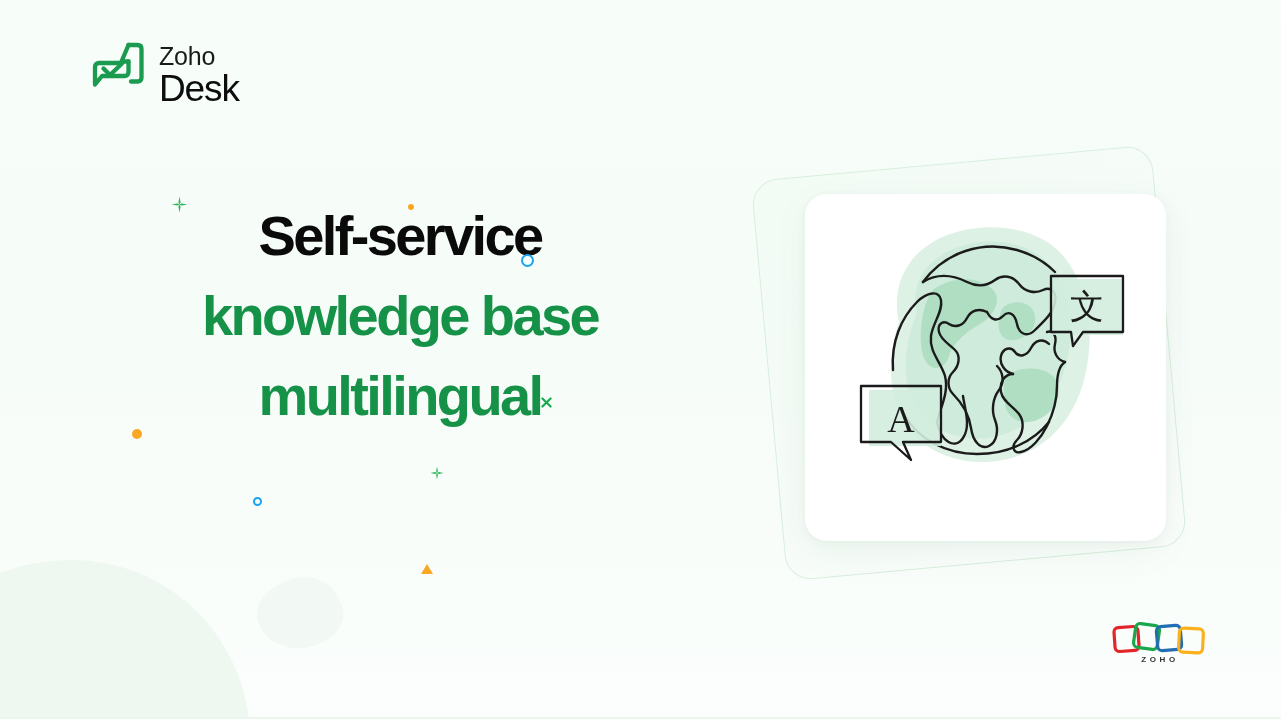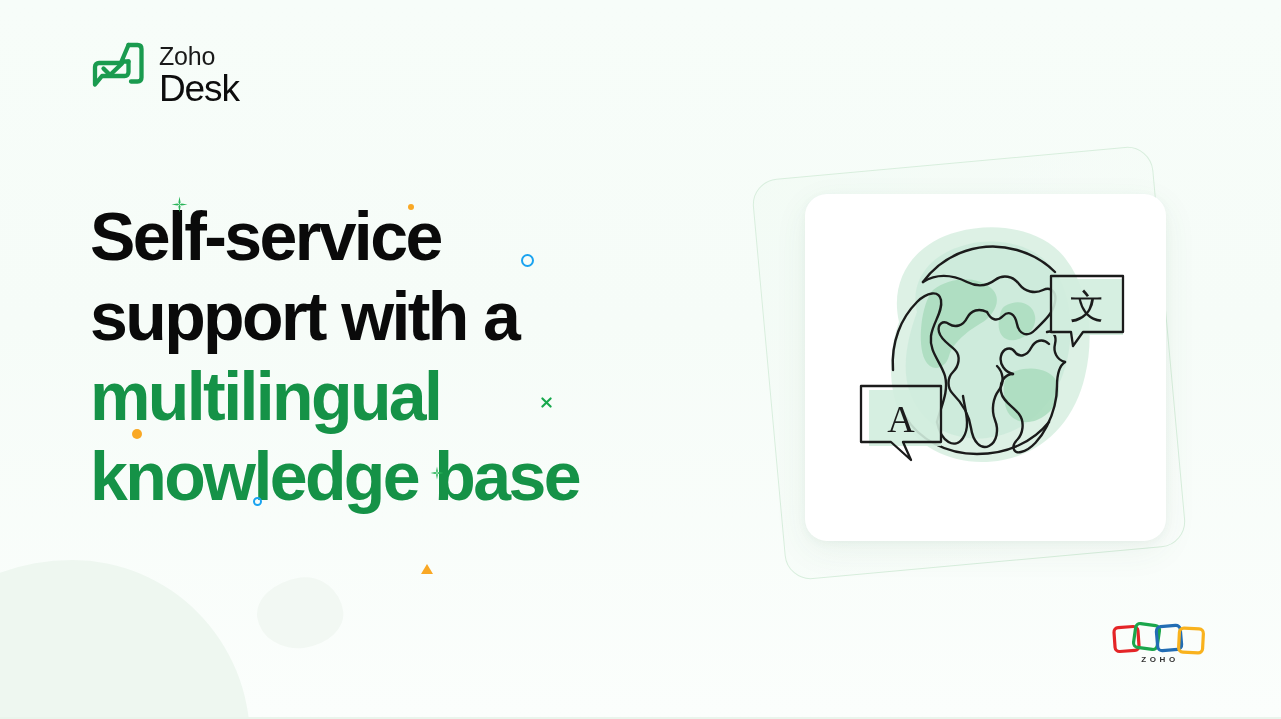--- a/index.html
+++ b/index.html
@@ -77,12 +77,13 @@
     left: 90px;
     top: 196px;
     width: 620px;
-    font-size: 68px;
+    font-size: 56px;
     font-weight: 700;
     line-height: 80px;
     letter-spacing: -2.6px;
     color: #0a0a0a;
     margin: 0;
+    text-align: center;
   }
   .headline .accent { color: #159247; }
   .headline-line { display: block; white-space: nowrap; }

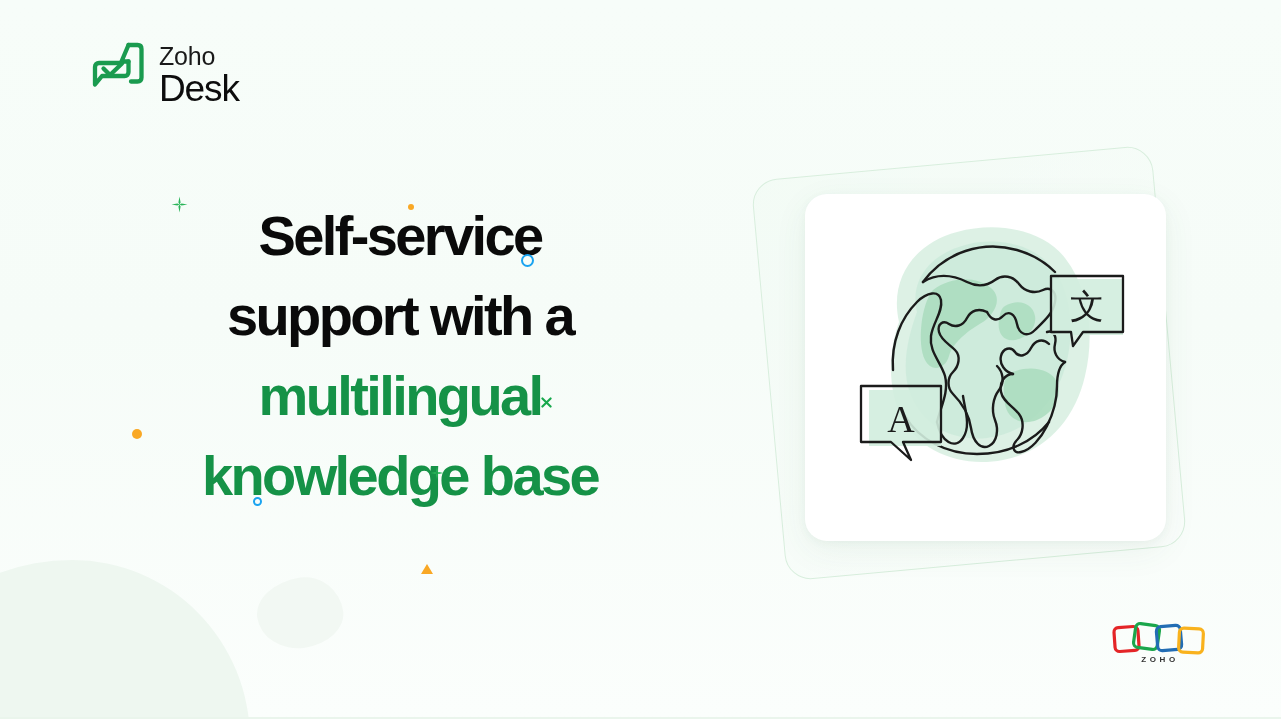--- a/index.html
+++ b/index.html
@@ -158,7 +158,6 @@
 
   <h1 class="headline">
     <span class="headline-line">Self-service</span>
-    <span class="headline-line">support with a</span>
     <span class="headline-line accent">multilingual</span>
     <span class="headline-line accent">knowledge base</span>
   </h1>

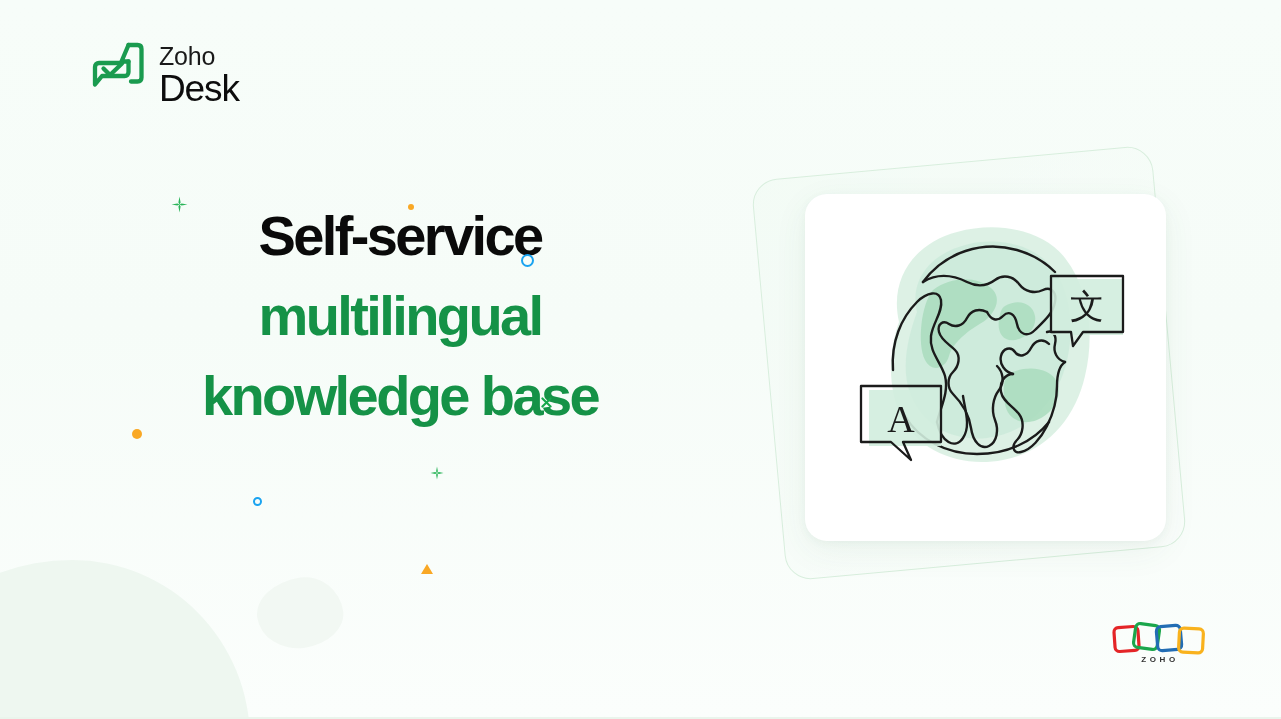--- a/index.html
+++ b/index.html
@@ -158,8 +158,8 @@
 
   <h1 class="headline">
     <span class="headline-line">Self-service</span>
+    <span class="headline-line accent">knowledge base</span>
     <span class="headline-line accent">multilingual</span>
-    <span class="headline-line accent">knowledge base</span>
   </h1>
 
   <span class="deco" style="left:171px;top:196px;">

